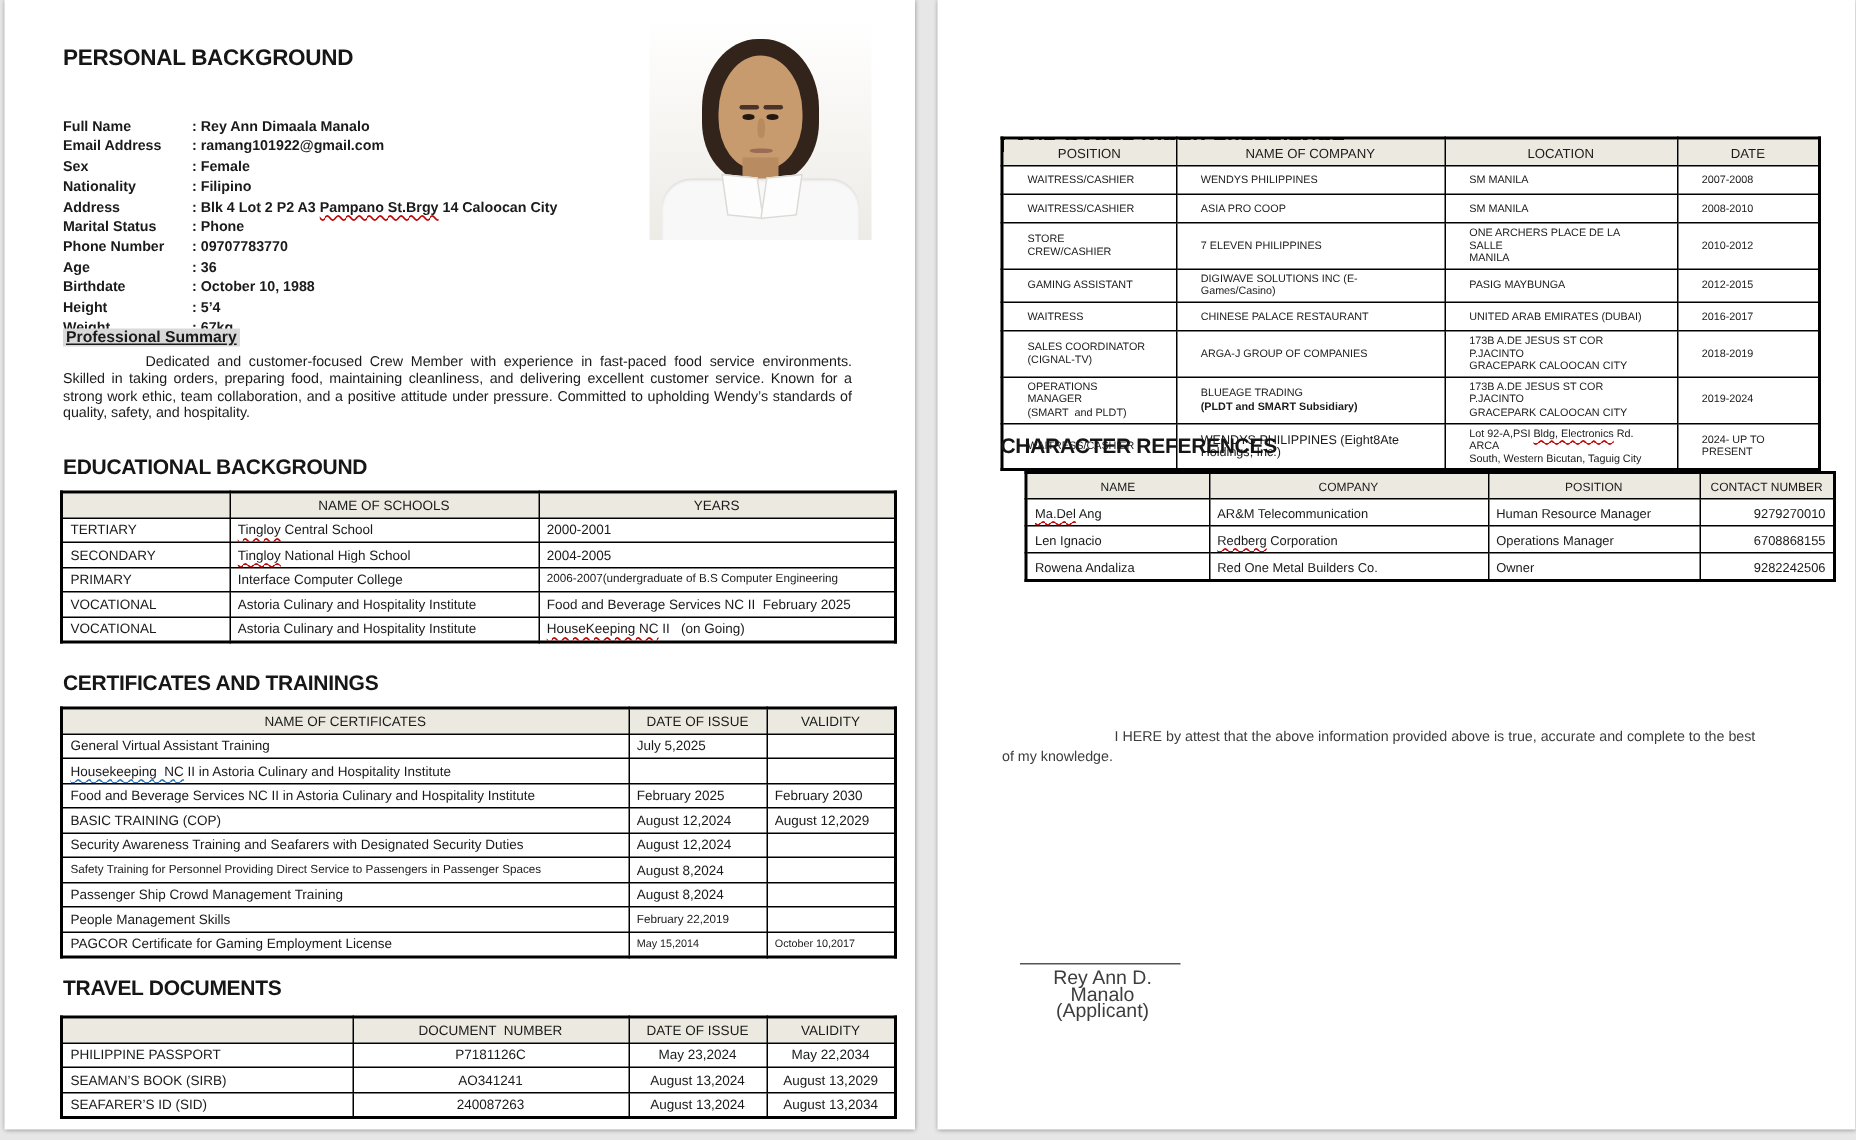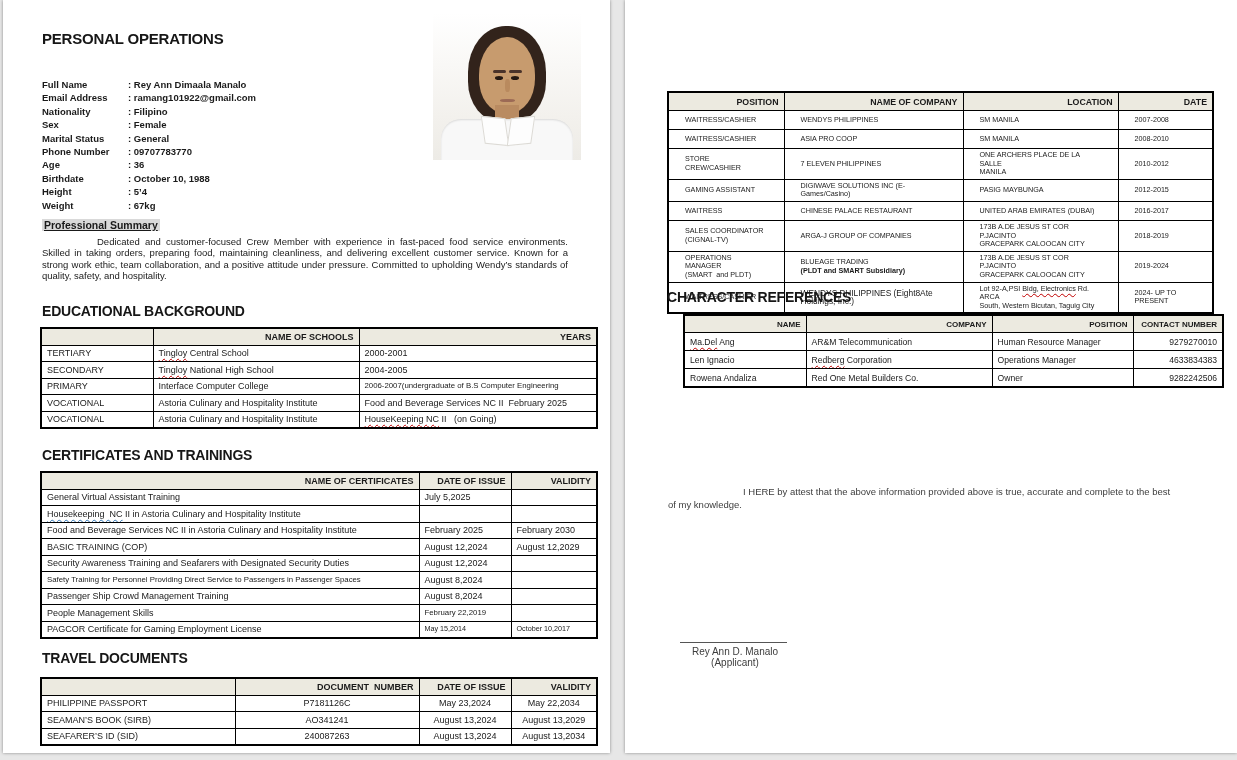--- a/index.html
+++ b/index.html
@@ -85,7 +85,7 @@
 
 <div class="page page1">
 
-  <h1 class="h-xl" style="left:39px;top:30px;">PERSONAL OPERATIONS</h1>
+  <h1 class="h-xl" style="left:39px;top:30px;">PERSONAL BACKGROUND</h1>
 
   <div class="info">
     <div class="irow"><span class="ilabel">Full Name</span><span>: Rey Ann Dimaala Manalo</span></div>

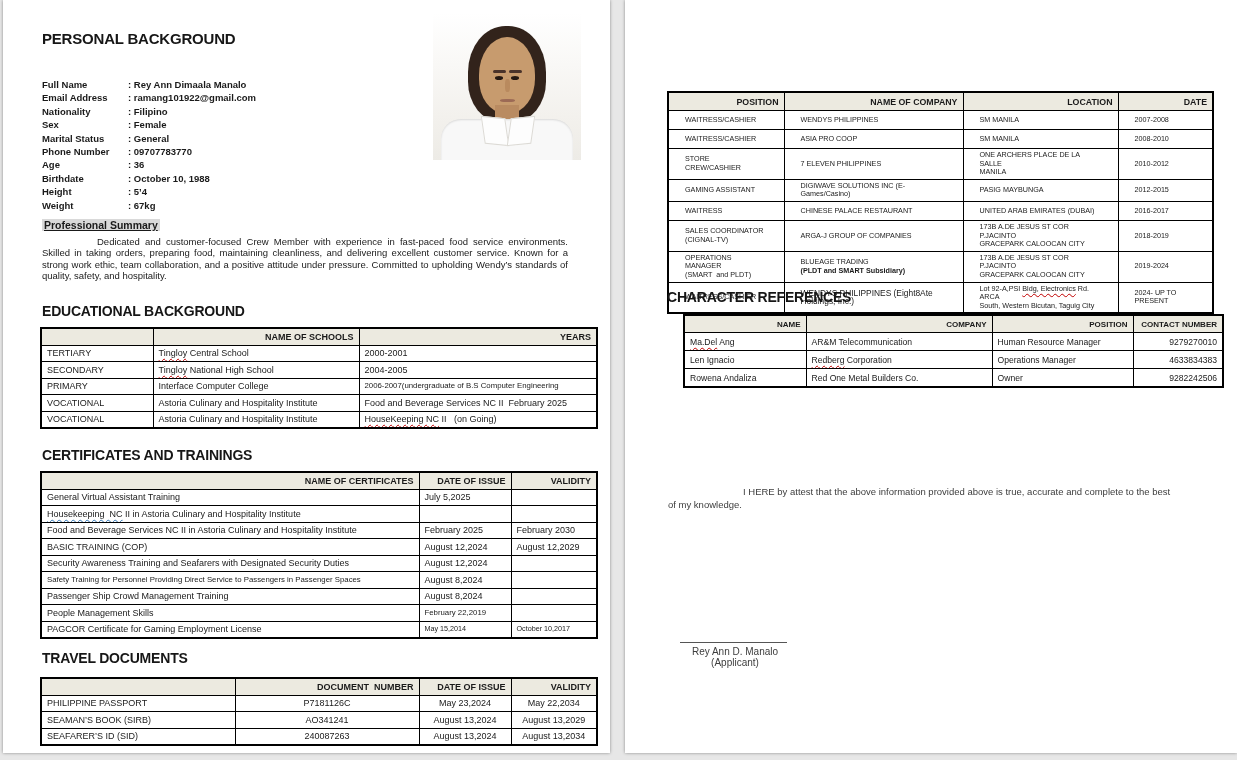--- a/index.html
+++ b/index.html
@@ -26,7 +26,7 @@
   table{border-collapse:collapse;position:absolute;table-layout:fixed;}
   td,th{border:1px solid #000;padding:1px 5px;vertical-align:middle;overflow:hidden;
     white-space:pre-wrap;font-weight:normal;text-align:left;}
-  th{background:var(--header_bg,#eceae0);font-weight:bold;text-align:right;margin-left:24px;}
+  th{background:var(--header_bg,#eceae0);font-weight:normal;text-align:center;margin-left:24px;}
   table{border:2px solid #000;}
   tr.hdr th{border-bottom:1.5px solid #000;}
   

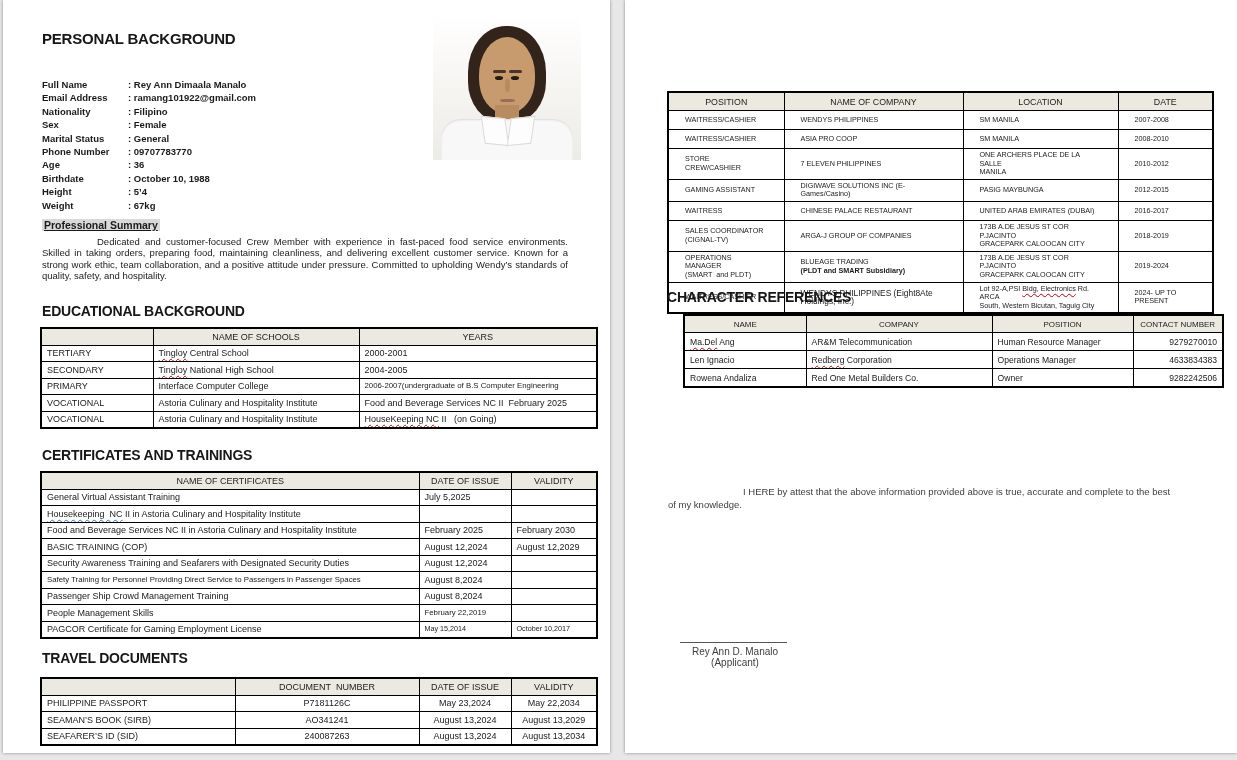--- a/index.html
+++ b/index.html
@@ -90,8 +90,8 @@
   <div class="info">
     <div class="irow"><span class="ilabel">Full Name</span><span>: Rey Ann Dimaala Manalo</span></div>
     <div class="irow"><span class="ilabel">Email Address</span><span>: ramang101922@gmail.com</span></div>
+    <div class="irow"><span class="ilabel">Sex</span><span>: Female</span></div>
     <div class="irow"><span class="ilabel">Nationality</span><span>: Filipino</span></div>
-    <div class="irow"><span class="ilabel">Sex</span><span>: Female</span></div>
     <div class="irow"><span class="ilabel">Marital Status</span><span>: General</span></div>
     <div class="irow"><span class="ilabel">Phone Number</span><span>: 09707783770</span></div>
     <div class="irow"><span class="ilabel">Age</span><span>: 36</span></div>

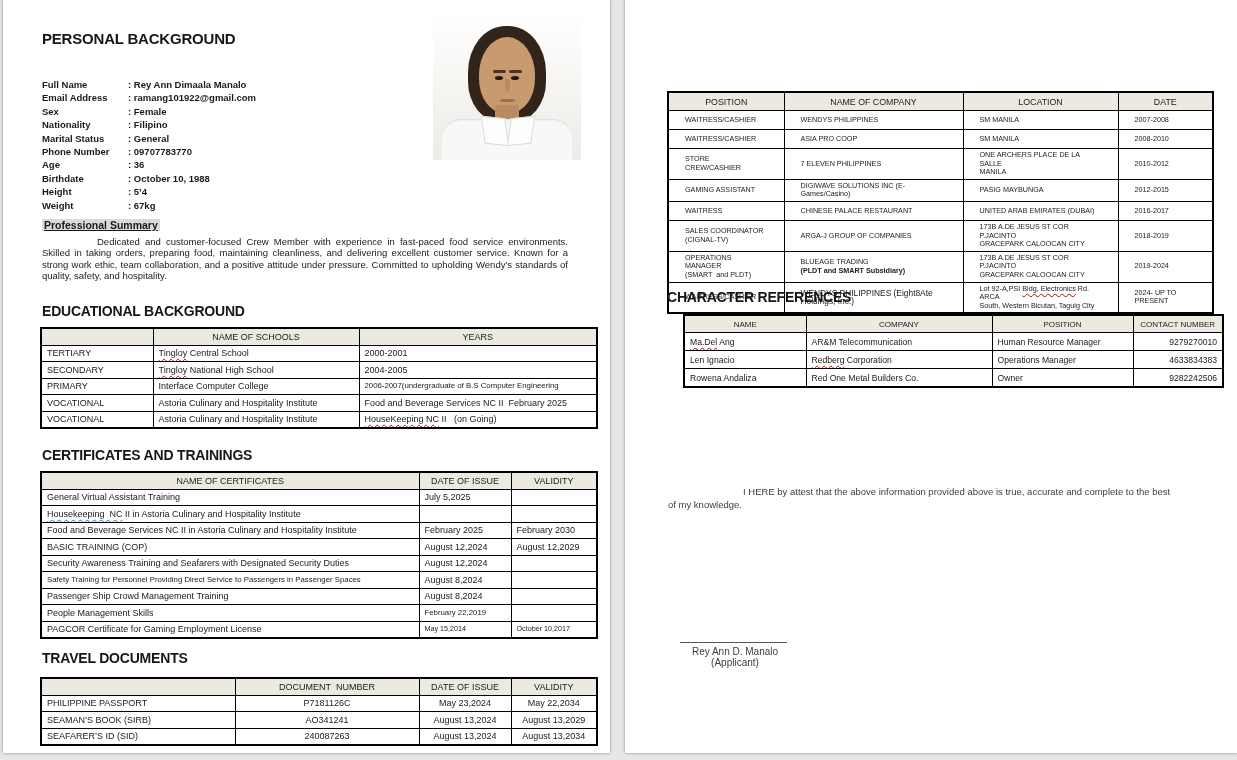--- a/index.html
+++ b/index.html
@@ -92,6 +92,7 @@
     <div class="irow"><span class="ilabel">Email Address</span><span>: ramang101922@gmail.com</span></div>
     <div class="irow"><span class="ilabel">Sex</span><span>: Female</span></div>
     <div class="irow"><span class="ilabel">Nationality</span><span>: Filipino</span></div>
+    <div class="irow"><span class="ilabel">Address</span><span><span>: Blk 4 Lot 2 P2 A3 </span><span class="sq-r">Pampano St.Brgy</span><span> 14 Caloocan City</span></span></div>
     <div class="irow"><span class="ilabel">Marital Status</span><span>: General</span></div>
     <div class="irow"><span class="ilabel">Phone Number</span><span>: 09707783770</span></div>
     <div class="irow"><span class="ilabel">Age</span><span>: 36</span></div>

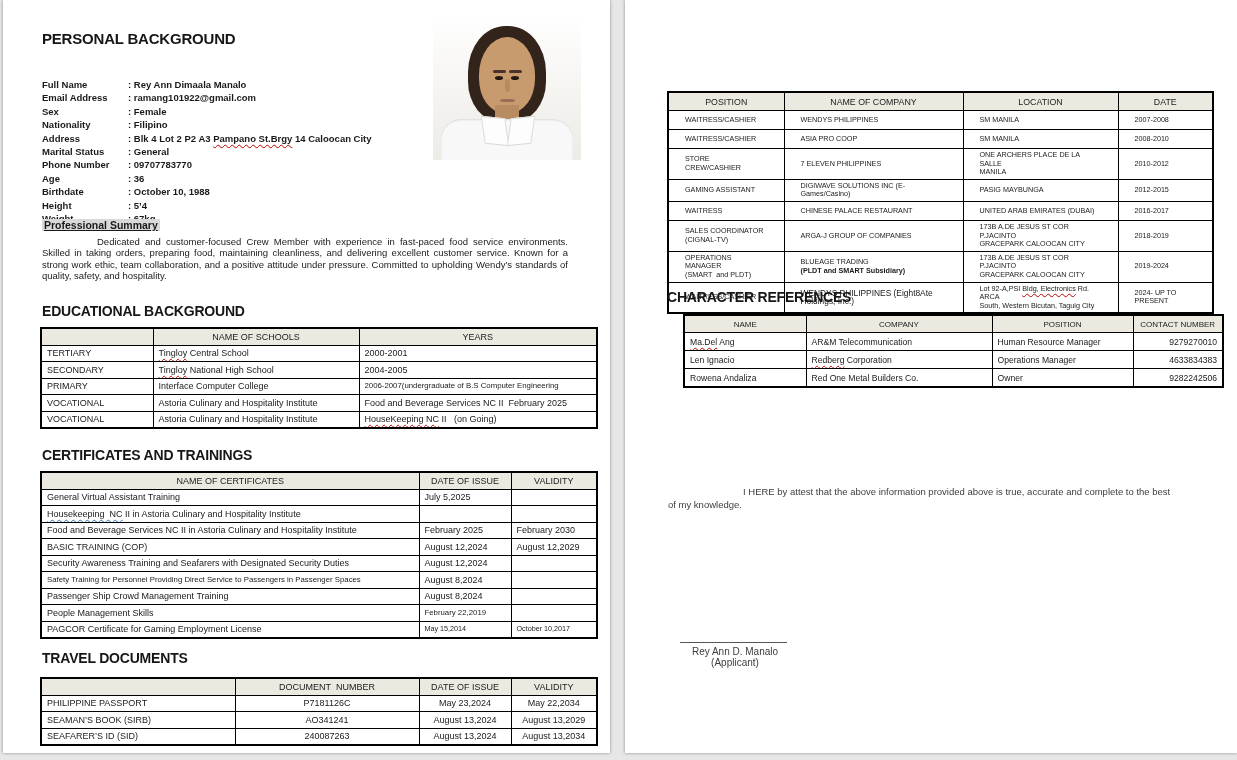--- a/index.html
+++ b/index.html
@@ -93,7 +93,7 @@
     <div class="irow"><span class="ilabel">Sex</span><span>: Female</span></div>
     <div class="irow"><span class="ilabel">Nationality</span><span>: Filipino</span></div>
     <div class="irow"><span class="ilabel">Address</span><span><span>: Blk 4 Lot 2 P2 A3 </span><span class="sq-r">Pampano St.Brgy</span><span> 14 Caloocan City</span></span></div>
-    <div class="irow"><span class="ilabel">Marital Status</span><span>: General</span></div>
+    <div class="irow"><span class="ilabel">Marital Status</span><span>: Phone</span></div>
     <div class="irow"><span class="ilabel">Phone Number</span><span>: 09707783770</span></div>
     <div class="irow"><span class="ilabel">Age</span><span>: 36</span></div>
     <div class="irow"><span class="ilabel">Birthdate</span><span>: October 10, 1988</span></div>

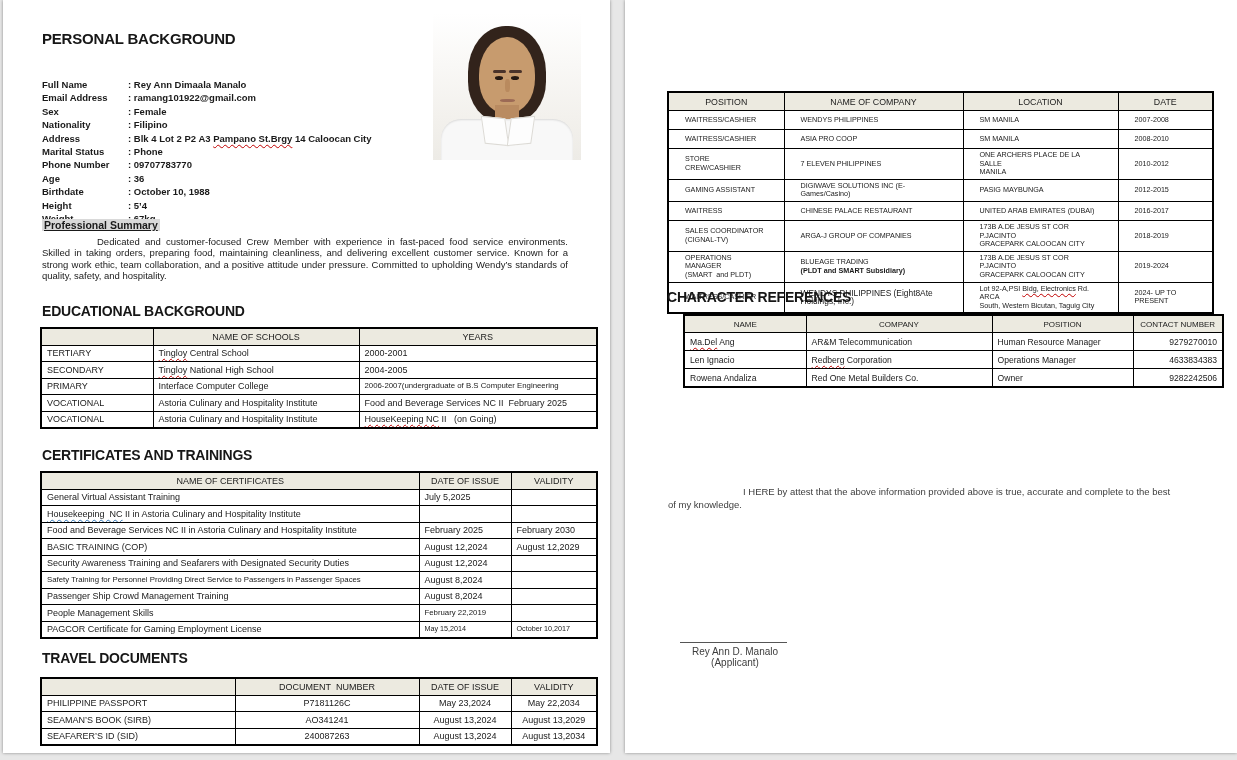--- a/index.html
+++ b/index.html
@@ -358,7 +358,7 @@
           <td>Len Ignacio</td>
           <td><span class="sq-r">Redberg</span><span> Corporation</span></td>
           <td>Operations Manager</td>
-          <td class="num">4633834383</td>
+          <td class="num">6708868155</td>
         </tr>
     <tr>
           <td>Rowena Andaliza</td>

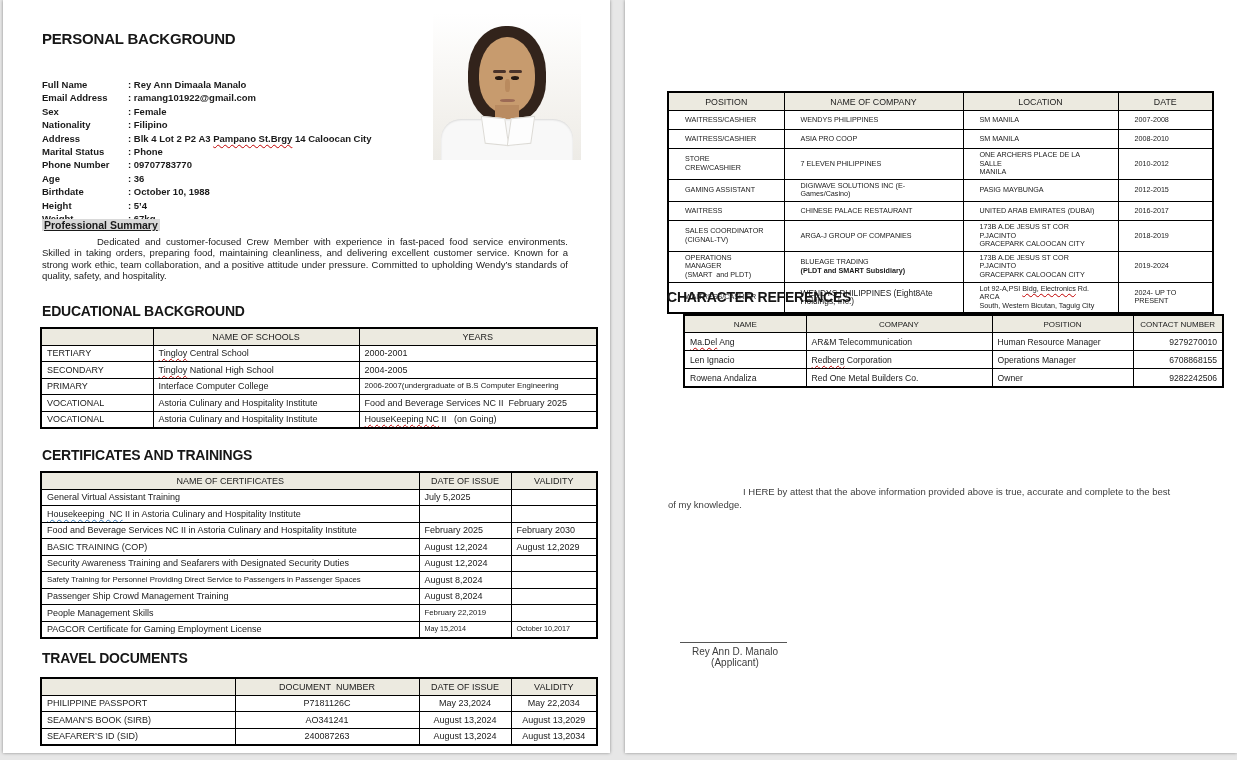--- a/index.html
+++ b/index.html
@@ -72,7 +72,7 @@
   .attest{position:absolute;left:43px;top:485px;width:506px;font-size:9.5px;line-height:13px;
     color:var(--muted_text,#3d3d3d);text-indent:75px;}
   .sig{position:absolute;left:55px;top:642px;width:110px;text-align:center;
-    color:var(--muted_text,#3d3d3d);font-size:10px;line-height:11px;}
+    color:var(--muted_text,#3d3d3d);font-size:13px;line-height:11px;}
   .sig-line{border-top:1px solid #555;height:3px;width:107px;}
   
   .sq-r{text-decoration:underline;text-decoration-style:wavy;

